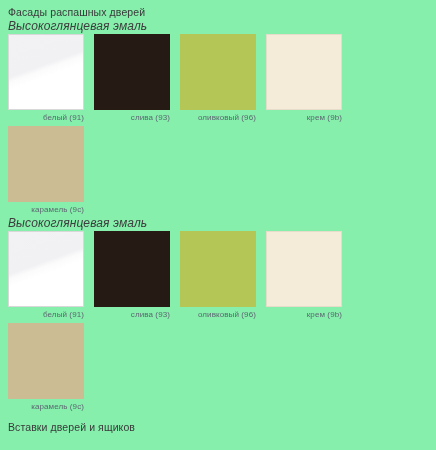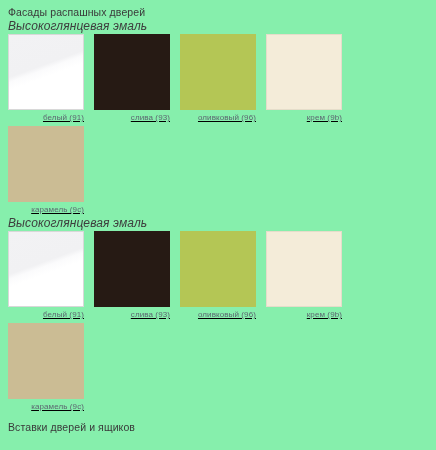--- a/index.html
+++ b/index.html
@@ -39,7 +39,6 @@
     flex-wrap: wrap;
     padding-left: 8px;
     gap: 0px;
-    text-decoration: underline;
   }
   .swatch-cell {
     width: 86px;

